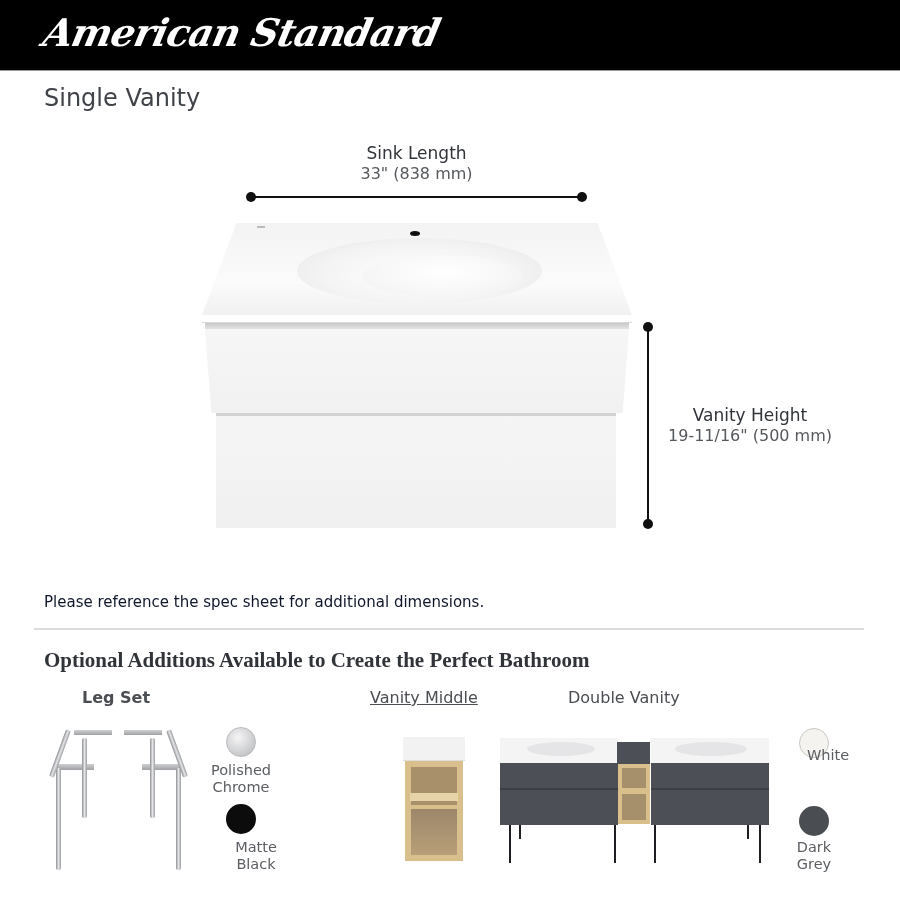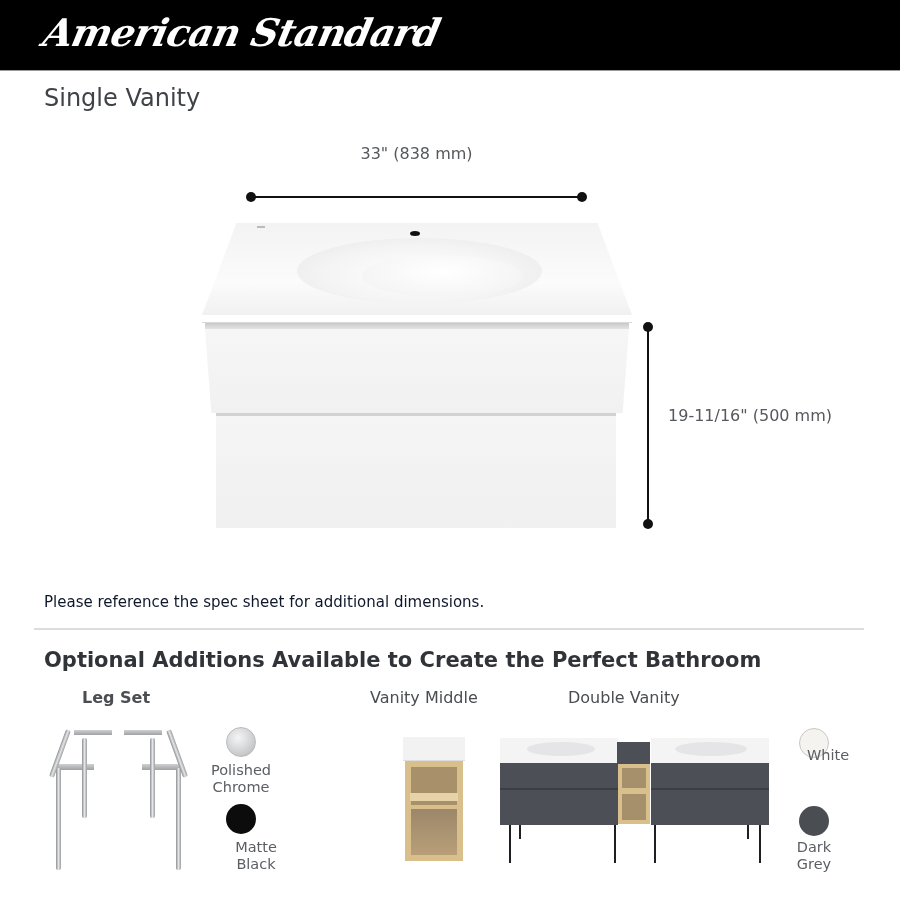--- a/index.html
+++ b/index.html
@@ -105,6 +105,7 @@
 <h1 class="page-title">Single Vanity</h1>
 
 <div class="dim-label sink-dim">
+  <div class="dl-title">Sink Length</div>
   <div class="dl-value">33" (838 mm)</div>
 </div>
 <div class="dim-h-line"></div>

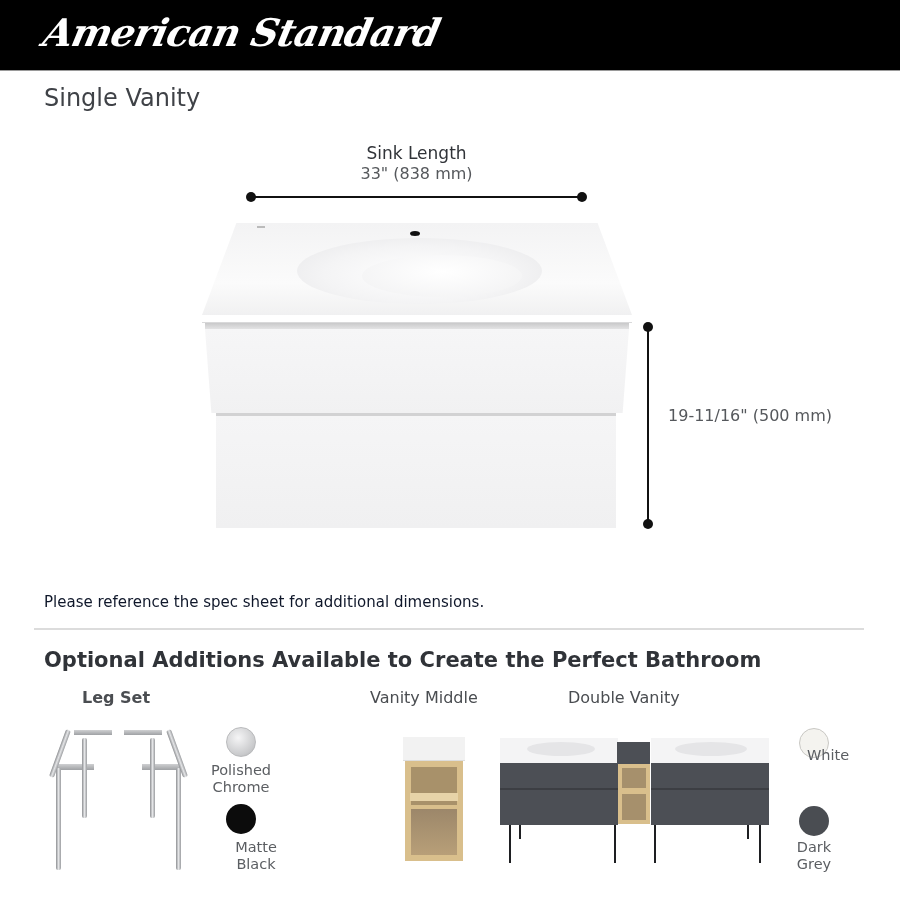--- a/index.html
+++ b/index.html
@@ -129,6 +129,7 @@
 <div class="dot" style="left:643px;top:322px;"></div>
 <div class="dot" style="left:643px;top:519px;"></div>
 <div class="dim-label height-dim">
+  <div class="dl-title">Vanity Height</div>
   <div class="dl-value">19-11/16" (500 mm)</div>
 </div>
 

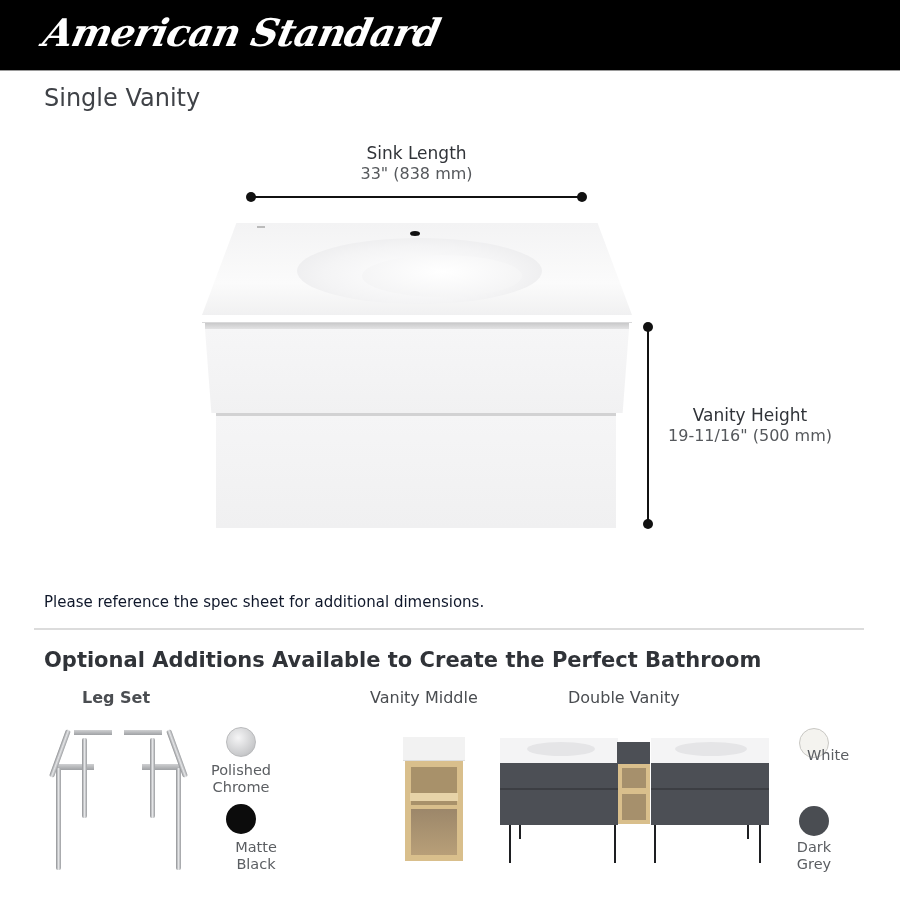--- a/index.html
+++ b/index.html
@@ -60,7 +60,7 @@
 
   .note { position: absolute; left: 44px; top: 593px; font-size: 15px; color: #0f172a; }
   .divider { position: absolute; left: 34px; top: 628px; width: 830px; height: 2px; background: #dcdcdc; }
-  .section-title { position: absolute; left: 44px; top: 648px; font-size: 21px; color: #303338; }
+  .section-title { position: absolute; left: 44px; top: 648px; font-size: 21px; color: #303338; font-family: Liberation Serif, serif; }
 
   .option-label { position: absolute; font-size: 16px; color: #4a4d51; }
   .lbl-legset { left: 82px; top: 688px; font-weight: bold; }

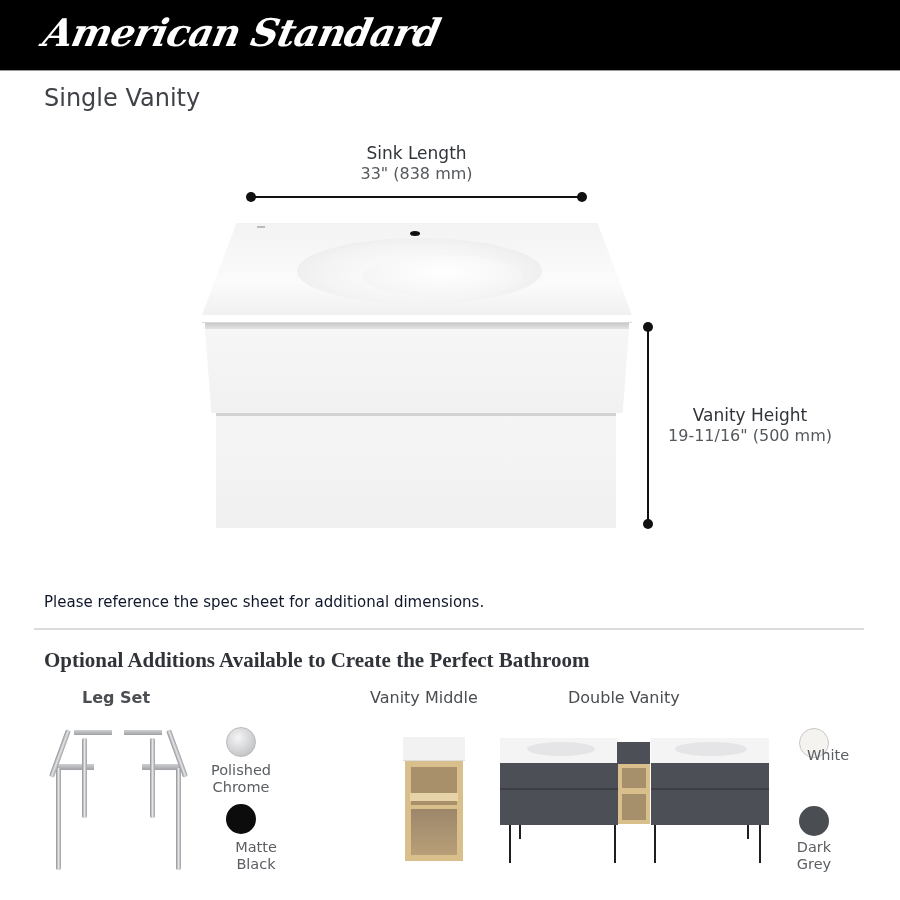--- a/index.html
+++ b/index.html
@@ -64,7 +64,7 @@
 
   .option-label { position: absolute; font-size: 16px; color: #4a4d51; }
   .lbl-legset { left: 82px; top: 688px; font-weight: bold; }
-  .lbl-middle { left: 370px; top: 688px; }
+  .lbl-middle { left: 370px; top: 688px; text-decoration: underline; }
   .lbl-double { left: 568px; top: 688px; }
 
   .swatch { position: absolute; width: 30px; height: 30px; border-radius: 50%; }

